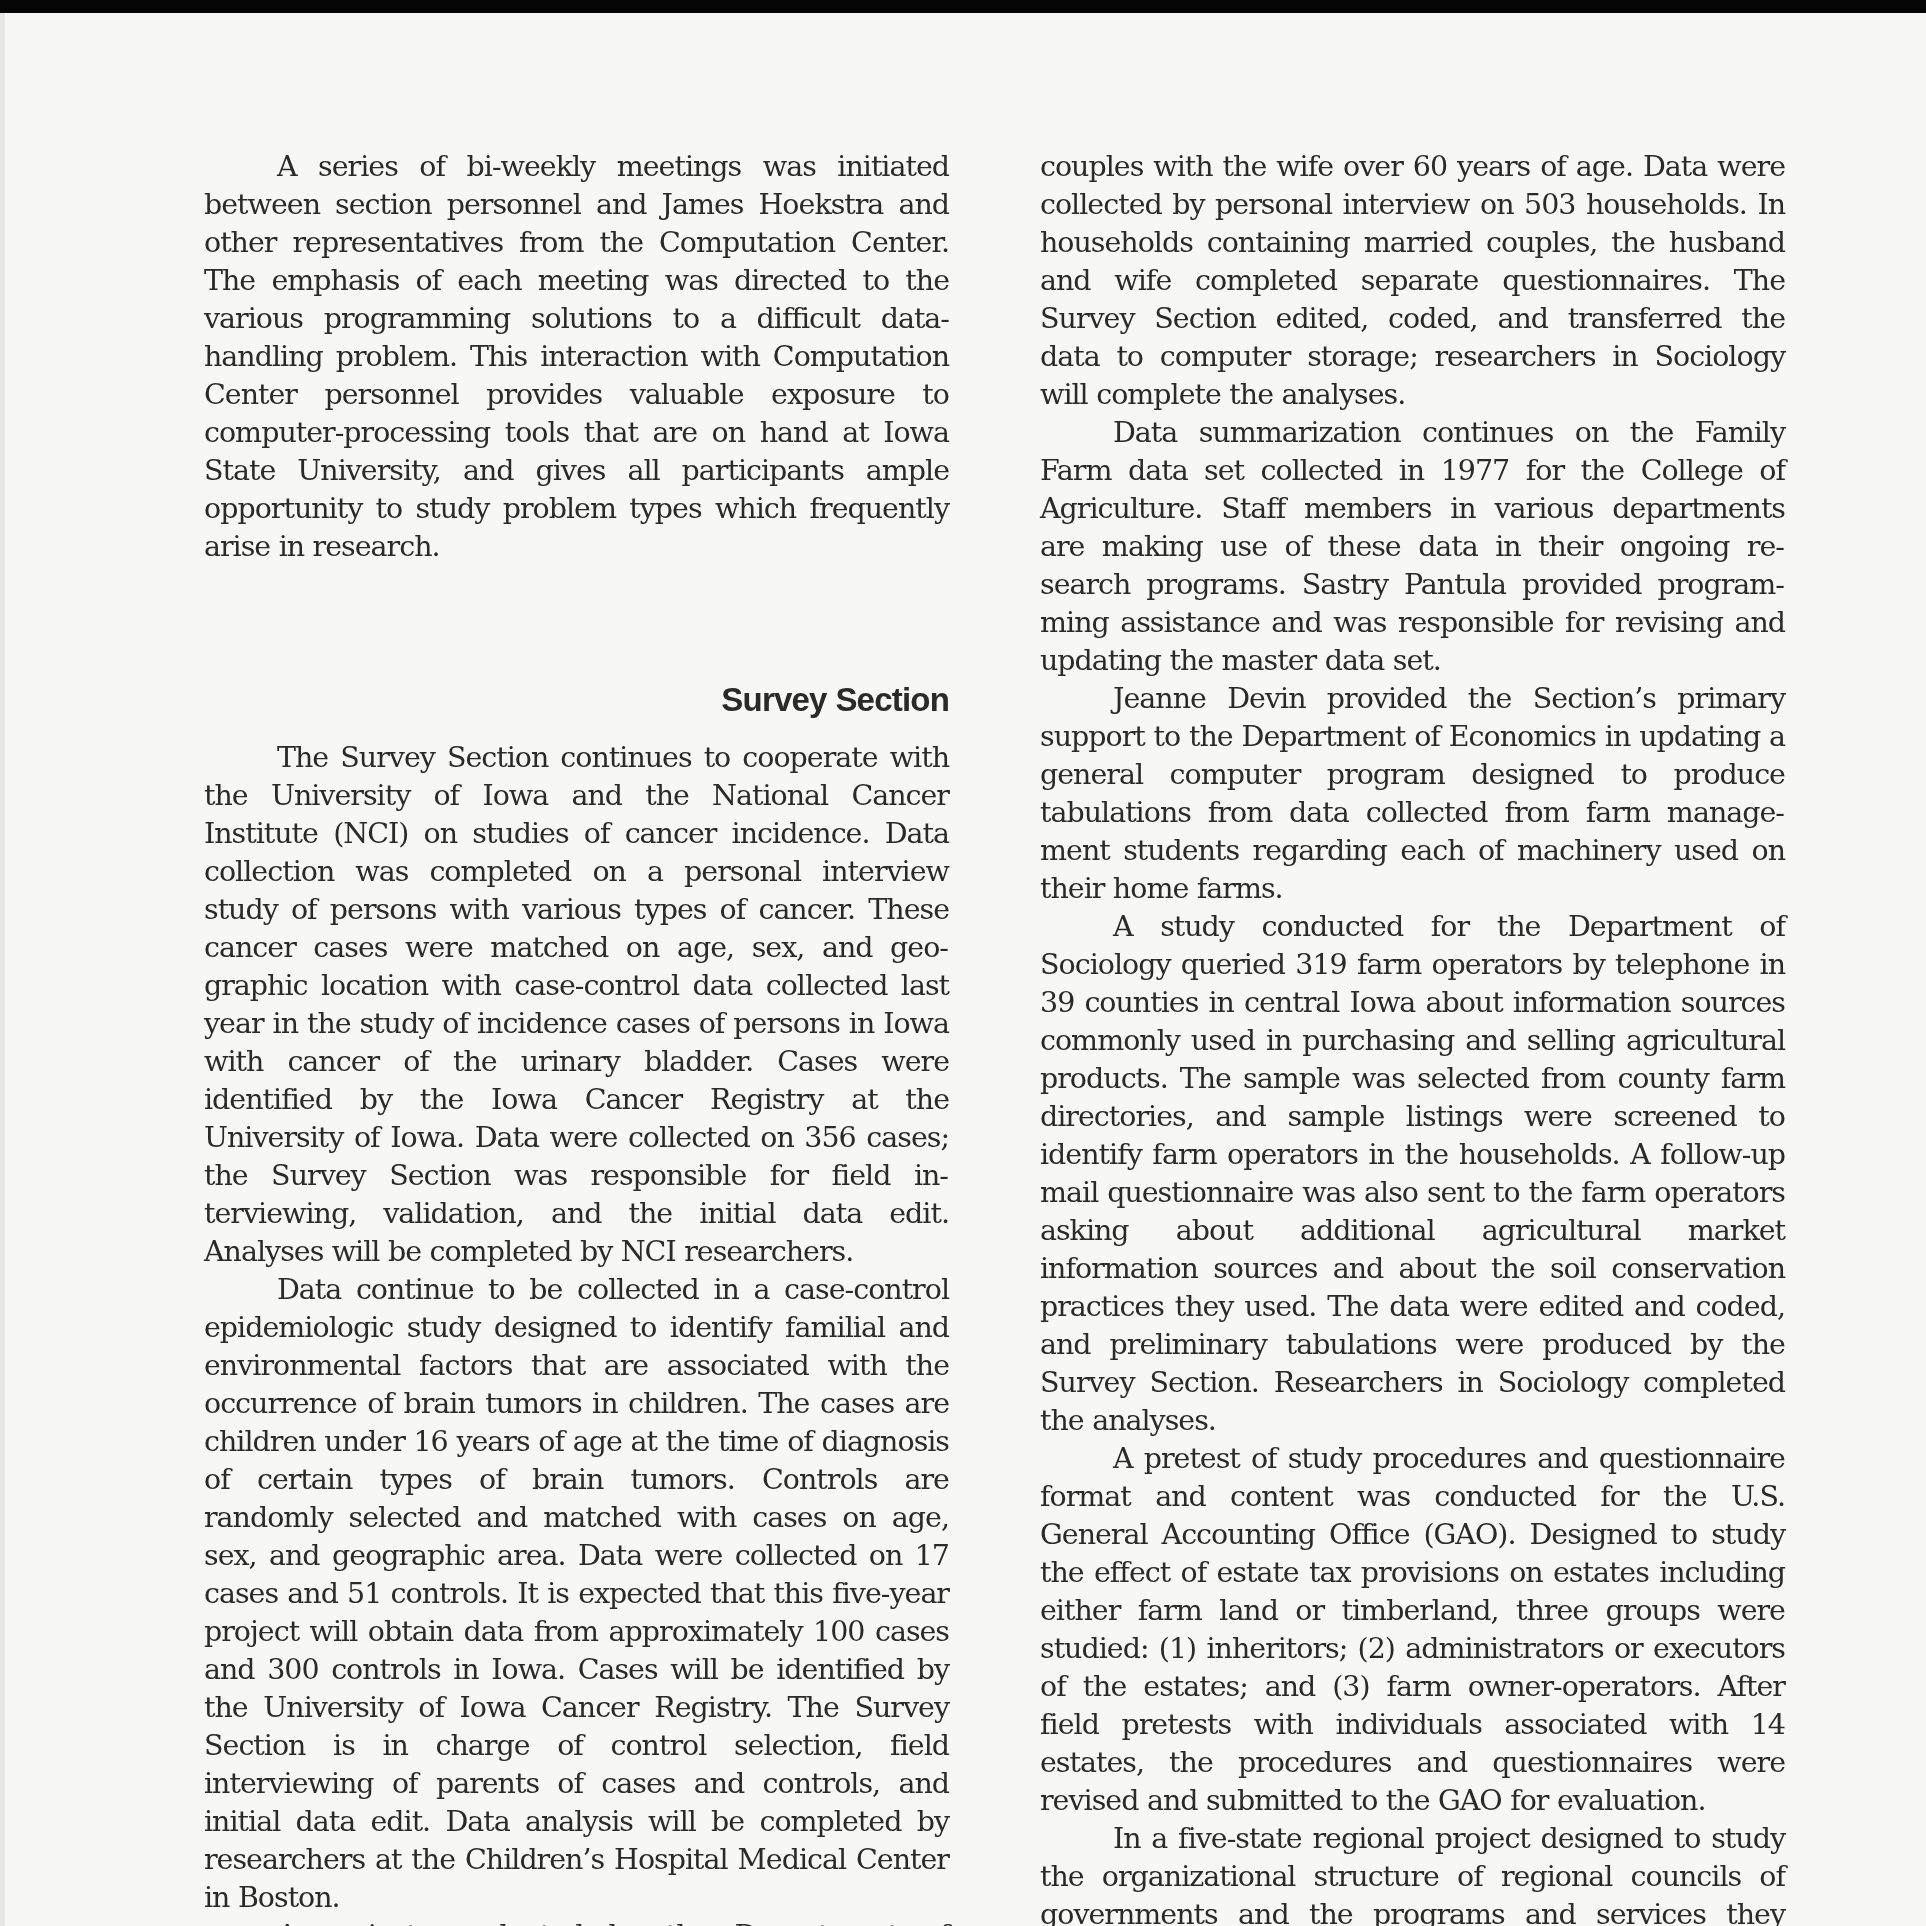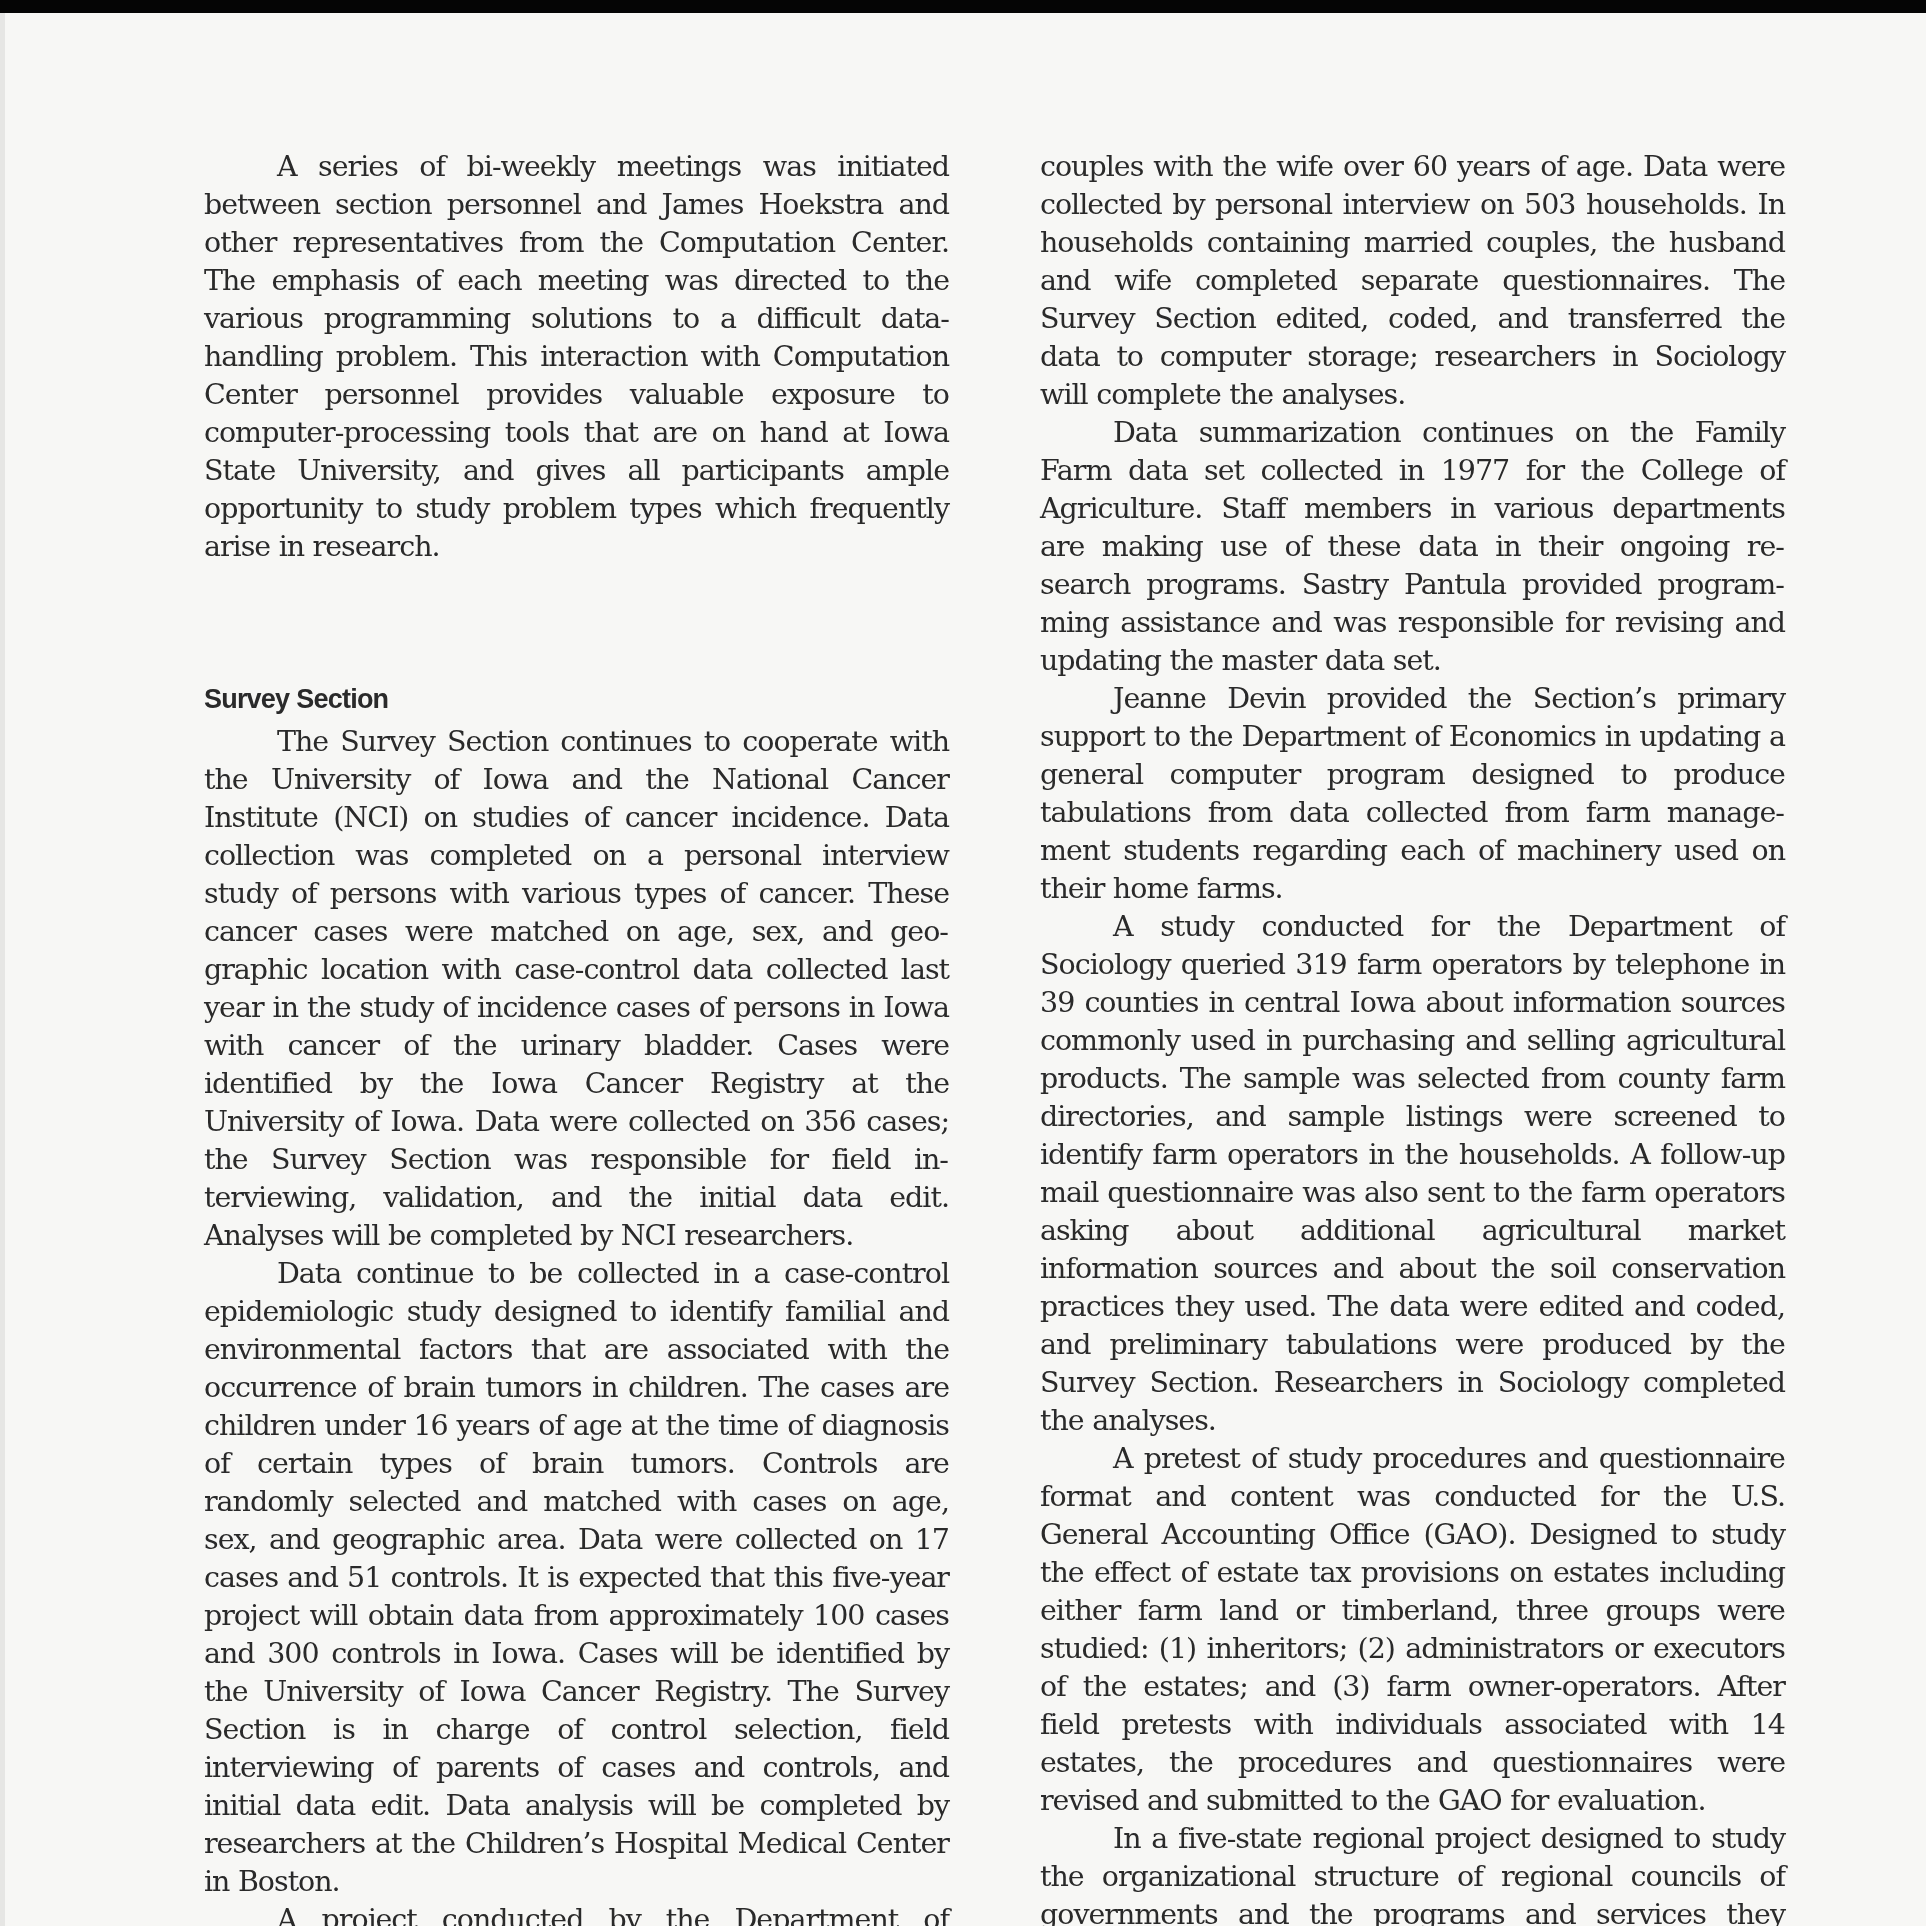--- a/index.html
+++ b/index.html
@@ -30,9 +30,9 @@
   .gap { height: 114px; }
   .section-heading {
     font-family: "Liberation Sans", "DejaVu Sans", sans-serif;
-    font-weight: bold; font-size: 27px; line-height: 39px;
+    font-weight: bold; font-size: 33px; line-height: 39px;
     letter-spacing: -0.8px; color: #2a2a2a;
-    margin: 0 0 0px 0; text-indent: 0; text-align: left;
+    margin: 0 0 16px 0; text-indent: 0; text-align: right;
     height: 43px;
   }
 </style>

